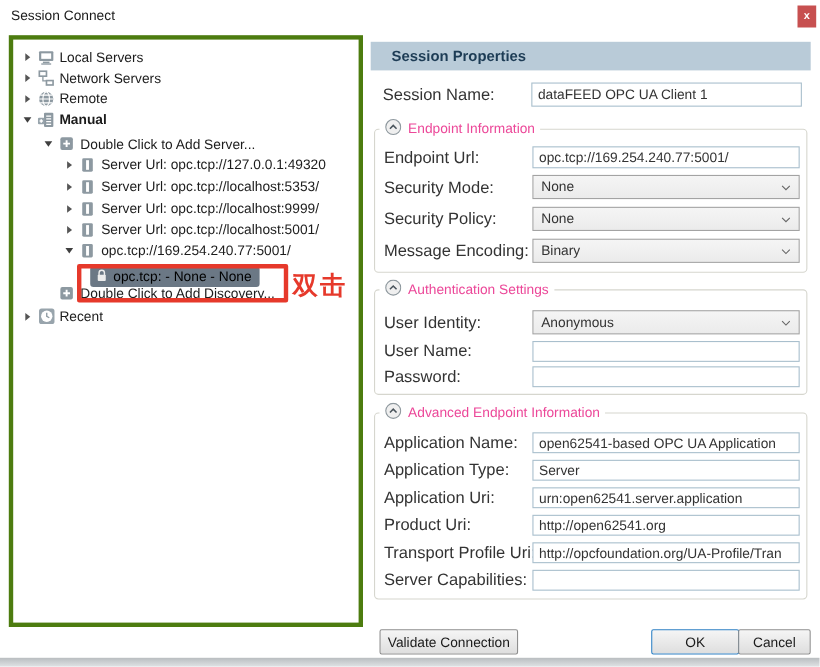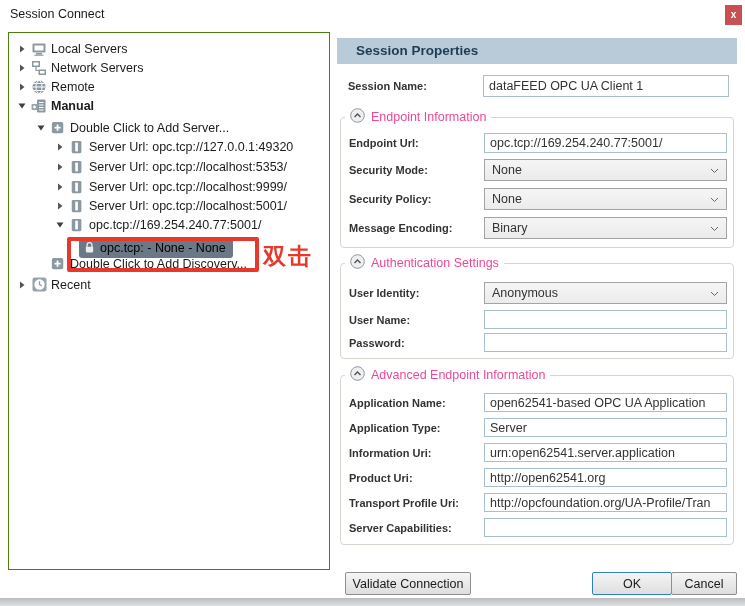--- a/index.html
+++ b/index.html
@@ -15,7 +15,7 @@
 
   
   .tree-panel { position:absolute; left:8px; top:32px; width:322px; height:538px;
-    border:1px solid #4d7c0f; background:#fff; }
+    border:4px solid #4d7c0f; background:#fff; }
   .trow { position:absolute; display:flex; align-items:center; gap:4px; height:19px;
     font-size:12.5px; color:#1c1c1c; white-space:nowrap; }
   .exp { width:10px; height:10px; flex:0 0 10px; display:flex; align-items:center; justify-content:center; }

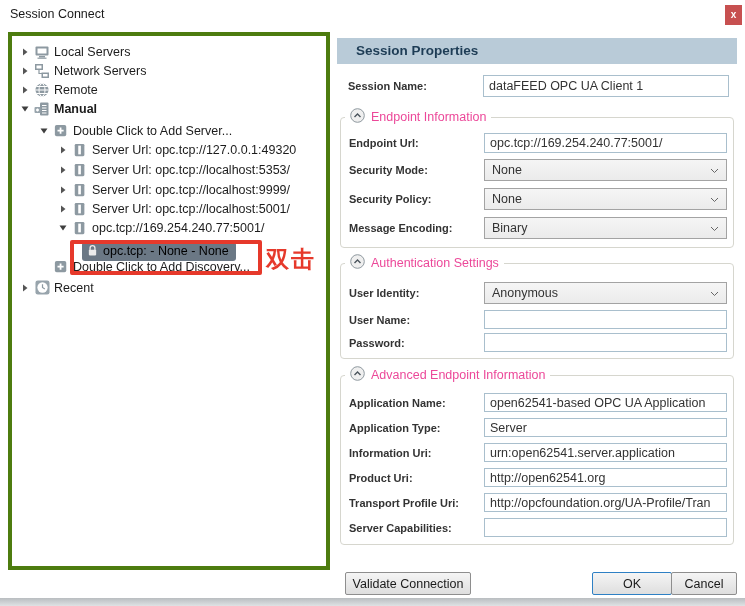--- a/index.html
+++ b/index.html
@@ -35,8 +35,8 @@
     color:#1d3c55; font-size:13.5px; font-weight:bold; line-height:26px; padding-left:19px; }
   .frow { position:absolute; left:11px; right:8px; }
   .group .frow { left:8px; right:6px; }
-  .flabel { position:absolute; left:0; top:0; bottom:0; font-size:11px; color:#333;
-    display:flex; align-items:center;font-weight:bold; }
+  .flabel { position:absolute; left:0; top:0; bottom:0; font-size:15px; color:#333;
+    display:flex; align-items:center; }
   input.ftext { position:absolute; left:135px; right:0; top:0; bottom:0; width:calc(100% - 135px);
     border:1px solid #a9bfcd; font-family:"Liberation Sans",sans-serif; font-size:12.5px;
     color:#333; padding:0 5px; background:#fff; outline:none; }

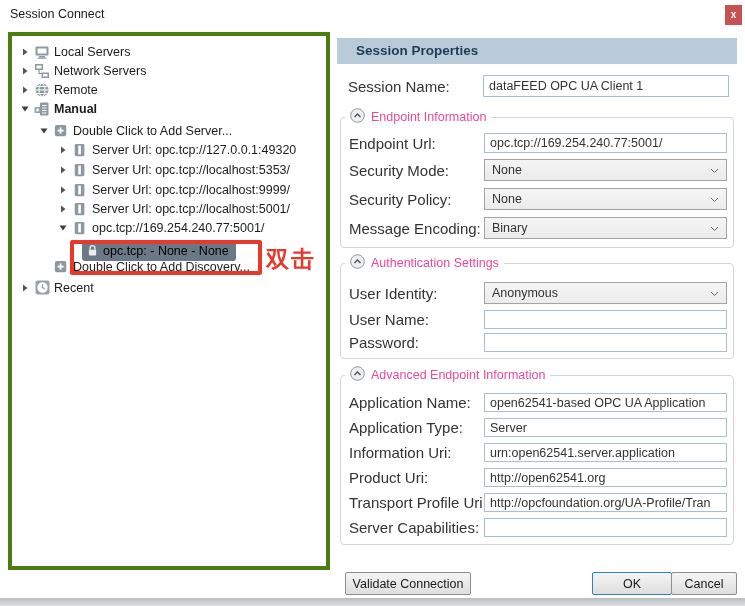--- a/index.html
+++ b/index.html
@@ -362,7 +362,7 @@
         <input class="ftext" value="Server" style="">
       </div>
       <div class="frow" style="top:67px;height:19px">
-        <label class="flabel">Information Uri:</label>
+        <label class="flabel">Application Uri:</label>
         <input class="ftext" value="urn:open62541.server.application" style="">
       </div>
       <div class="frow" style="top:92px;height:19px">

